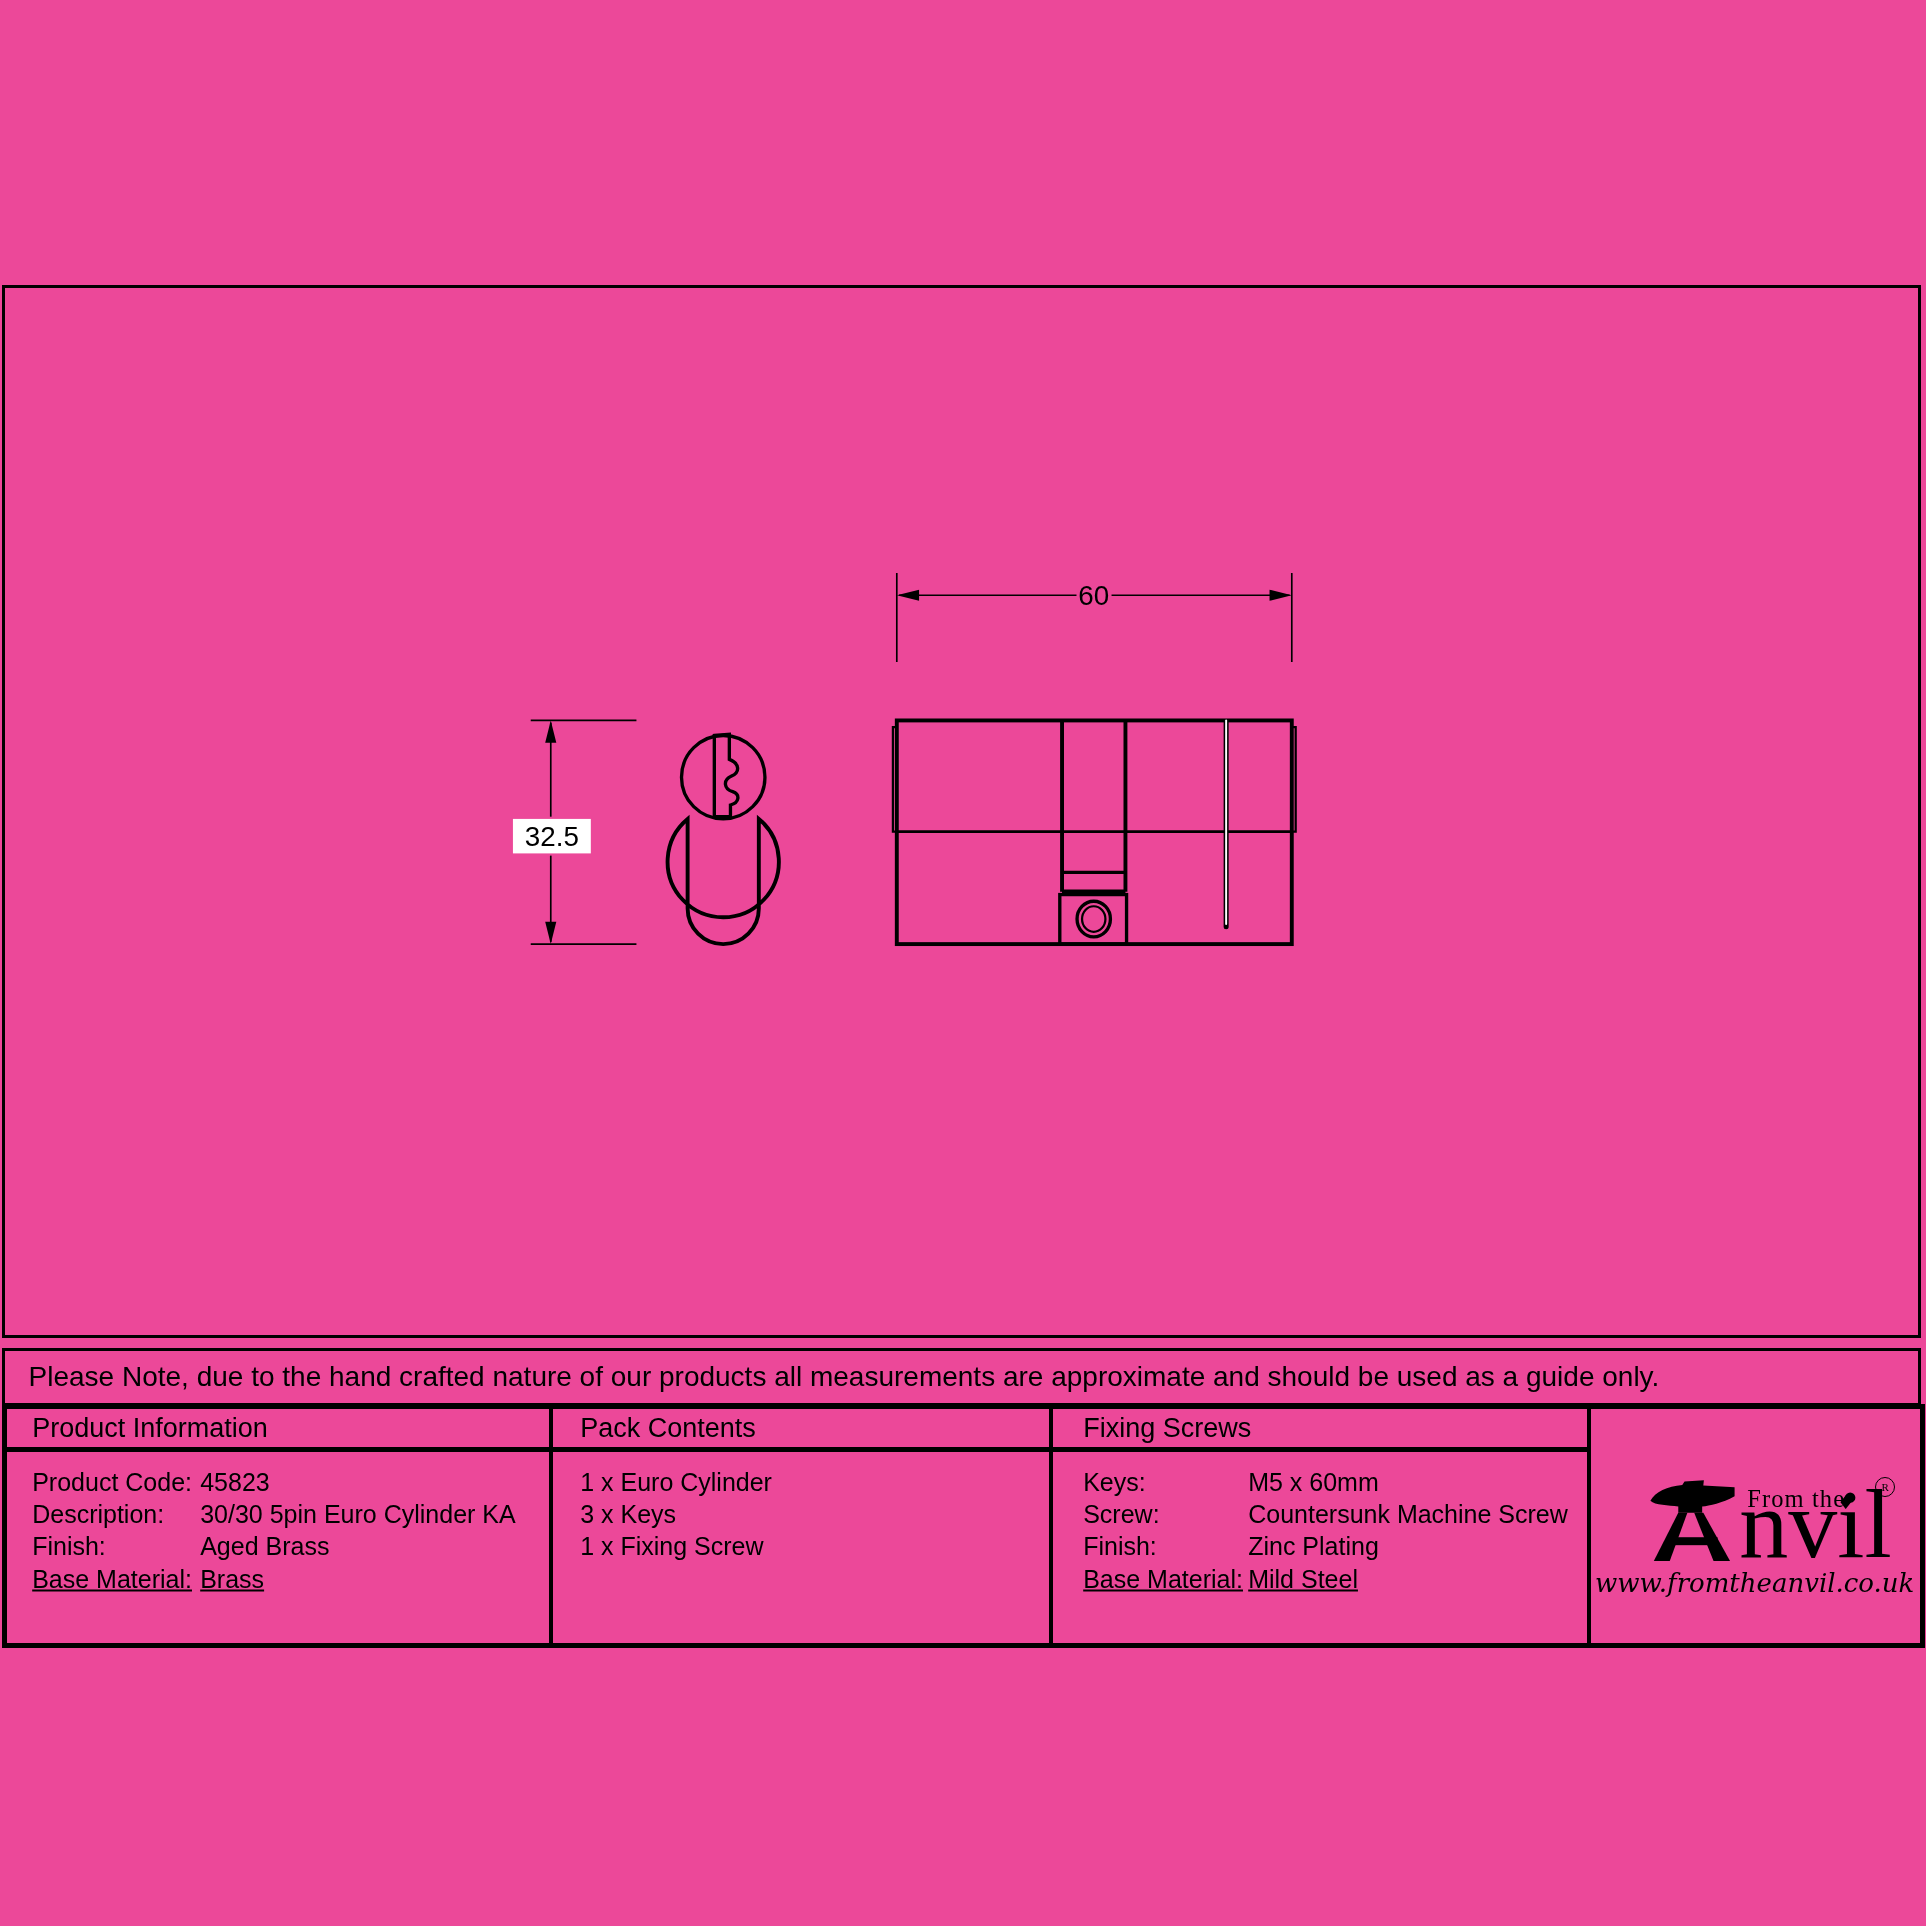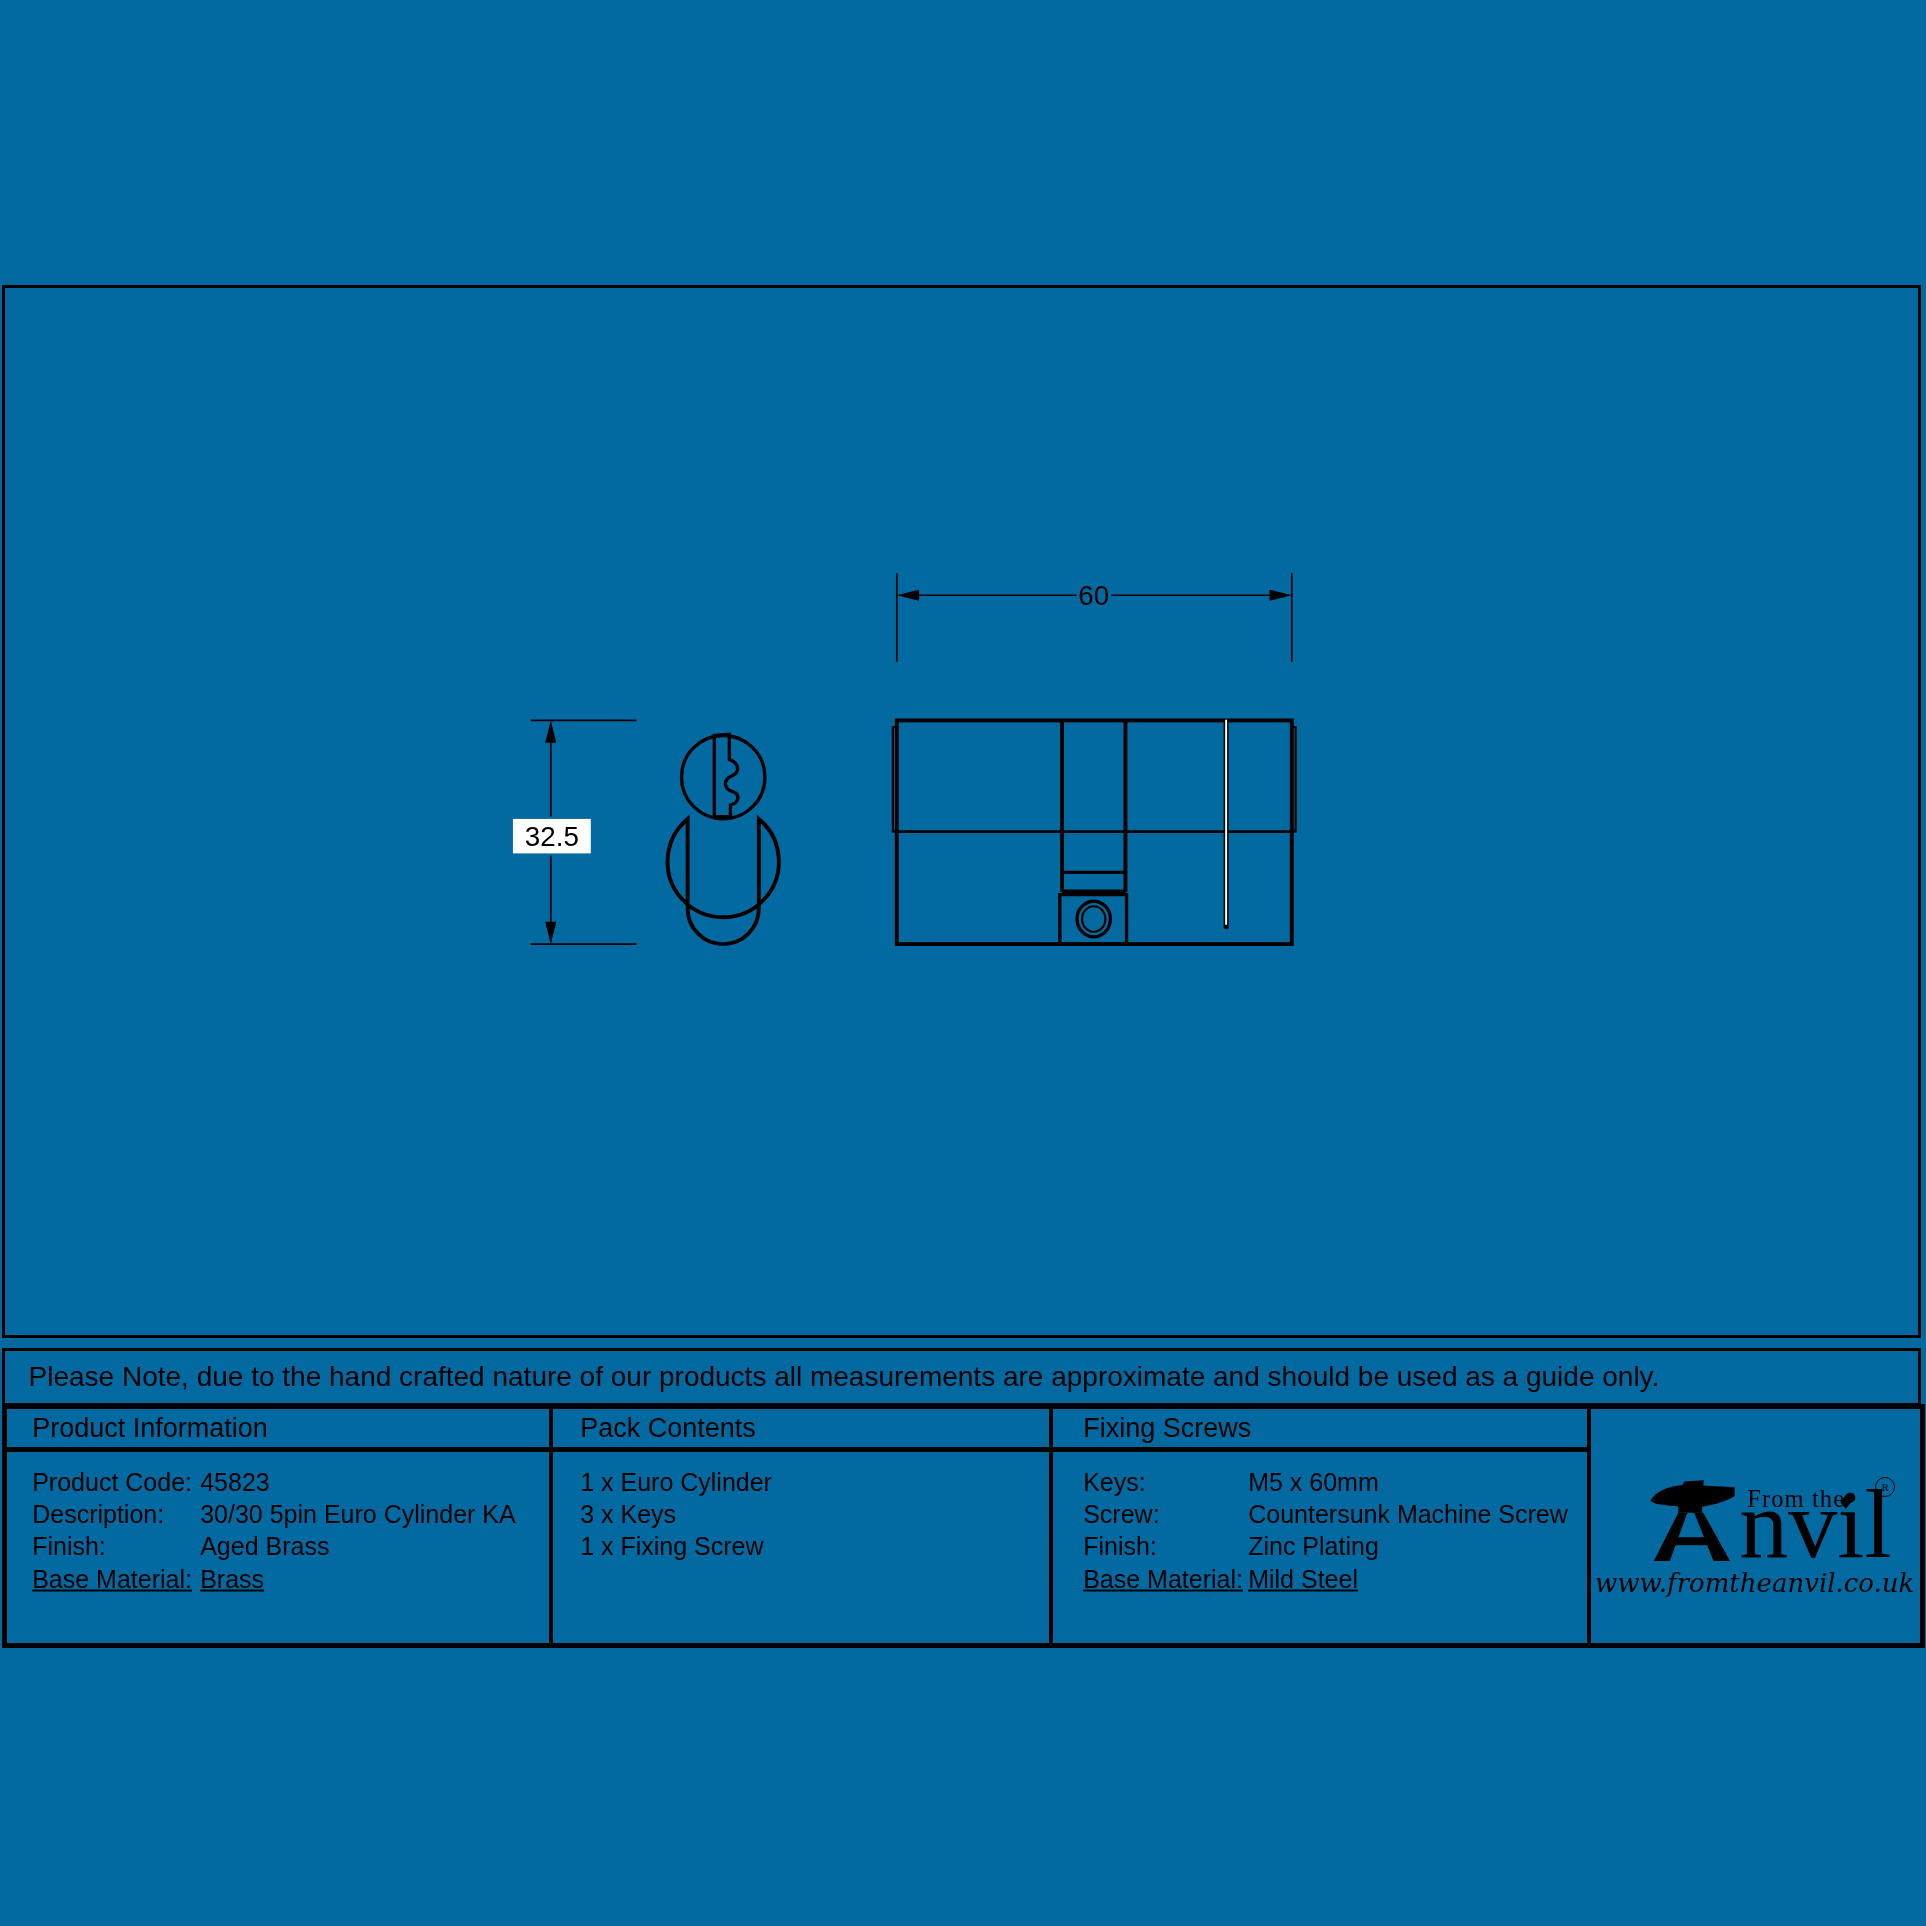--- a/index.html
+++ b/index.html
@@ -3,7 +3,7 @@
 <meta charset="utf-8">
 <style>
   html,body{margin:0;padding:0;background:#fff;overflow:hidden;}
-  #page{position:relative;width:1926px;height:1926px;background:#0369a1;
+  #page{position:relative;width:1926px;height:1926px;background:#ec4899;
         font-family:"Liberation Sans",sans-serif;color:#000;}
   .abs{position:absolute;}
   

